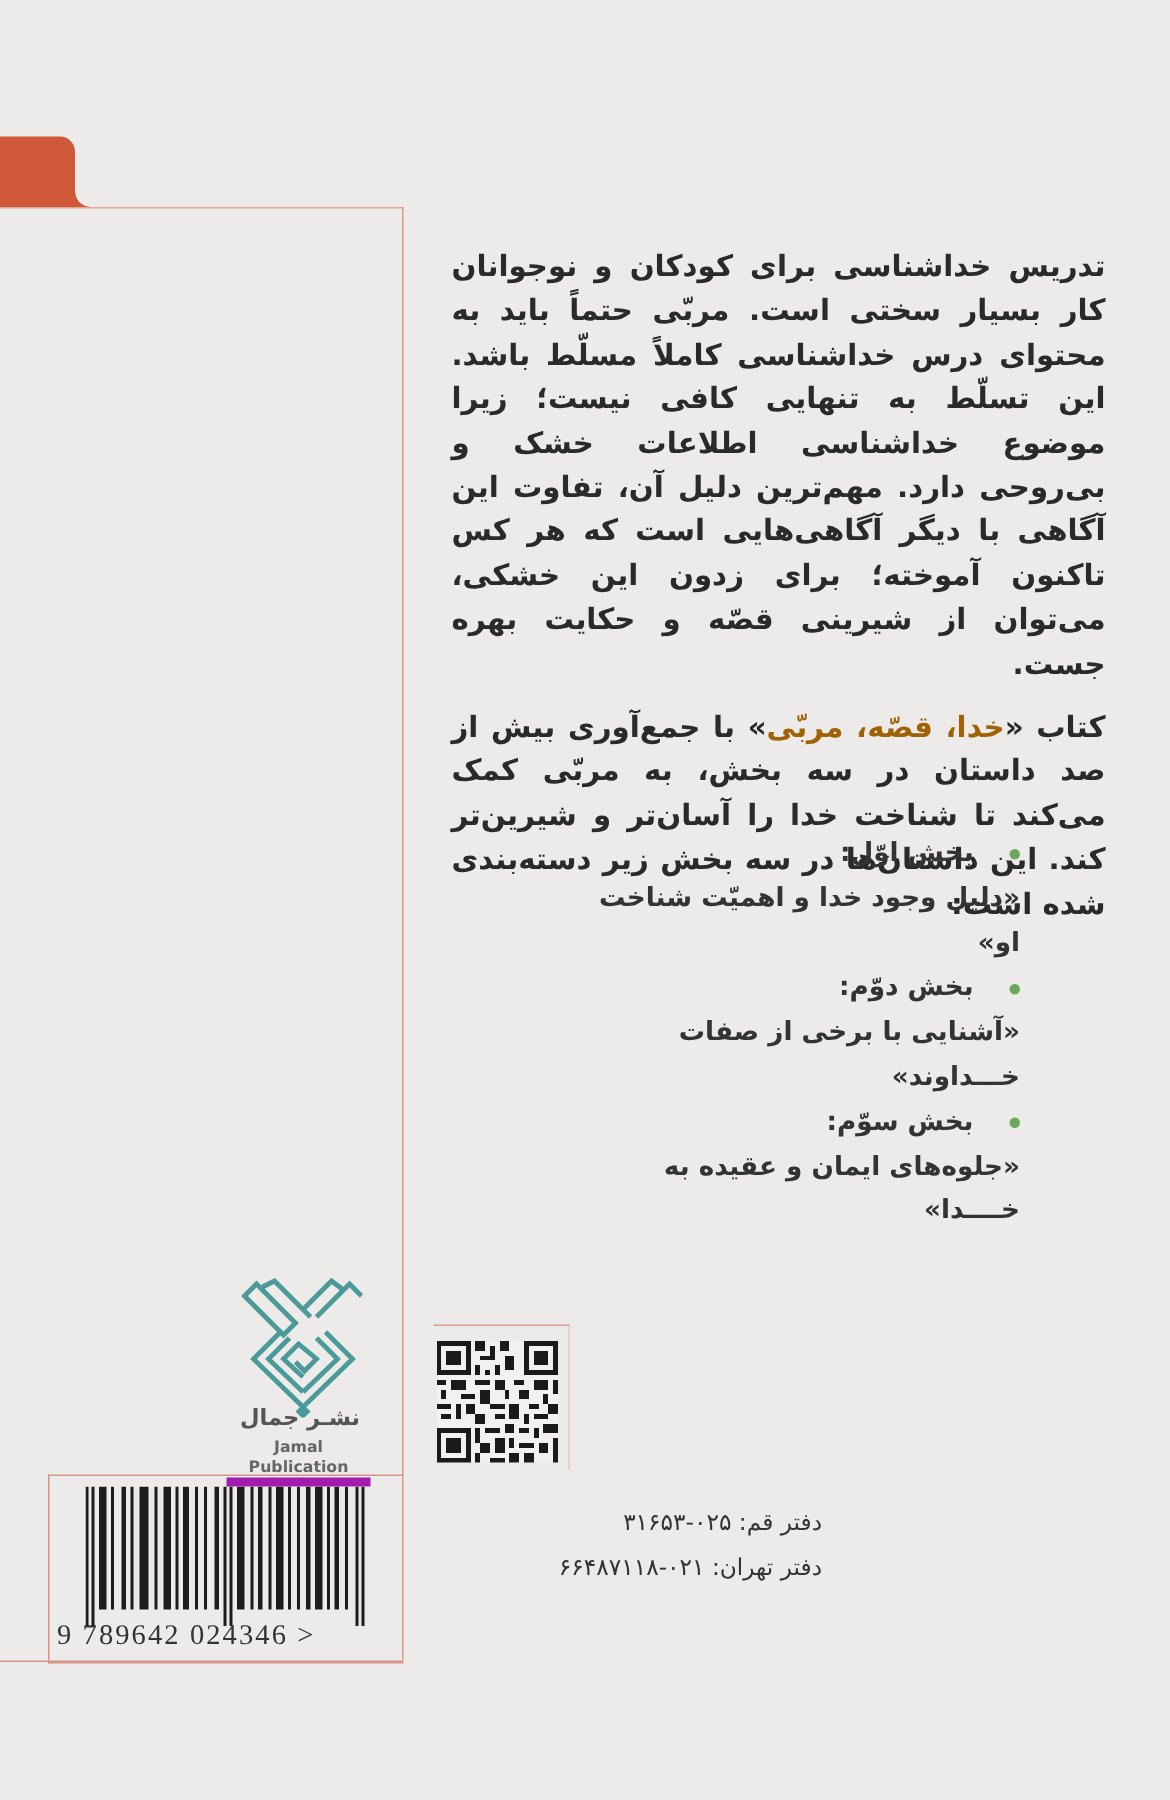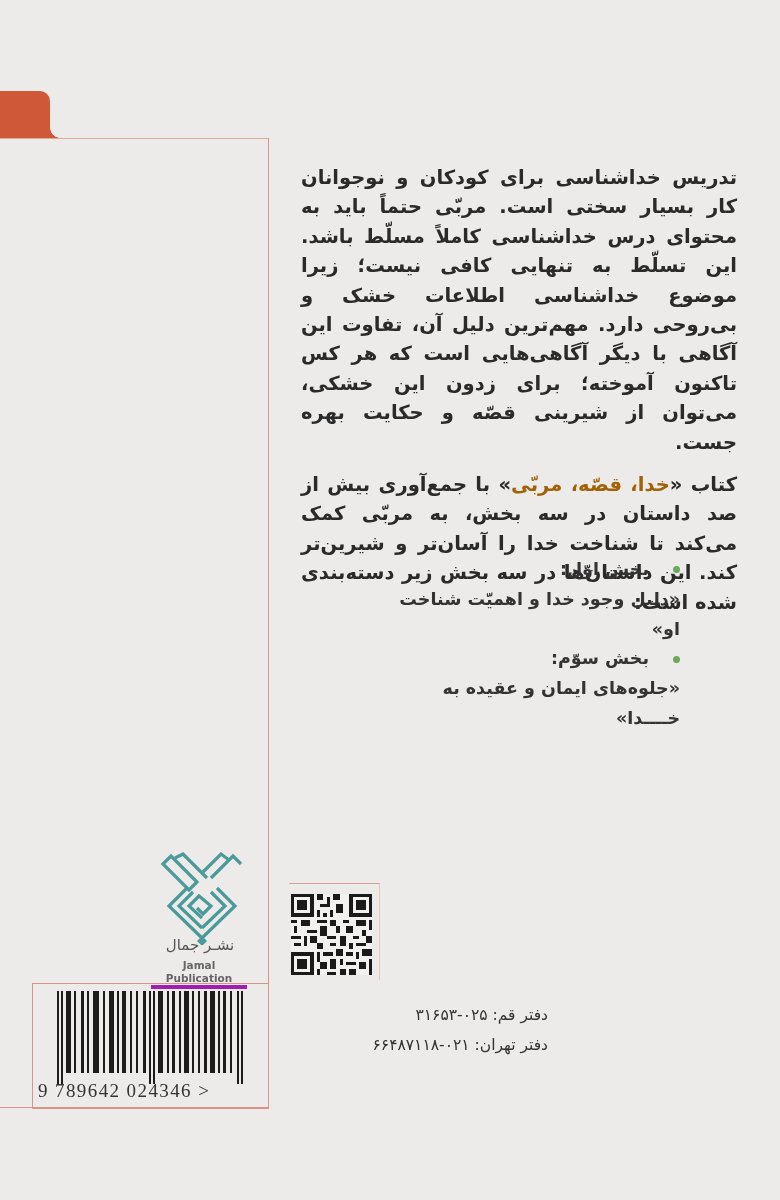--- a/index.html
+++ b/index.html
@@ -77,6 +77,13 @@
         <span>بخش اوّل:</span>
       </div>
     <div class="sec-desc">«دلیل وجود خدا و اهمیّت شناخت او»</div>
+  </div>
+  <div>
+    <div class="sec-title">
+        <span class="bullet"></span>
+        <span>بخش دوّم:</span>
+      </div>
+    <div class="sec-desc">«آشنایی با برخی از صفات خـــداوند»</div>
   </div>
   <div>
     <div class="sec-title">

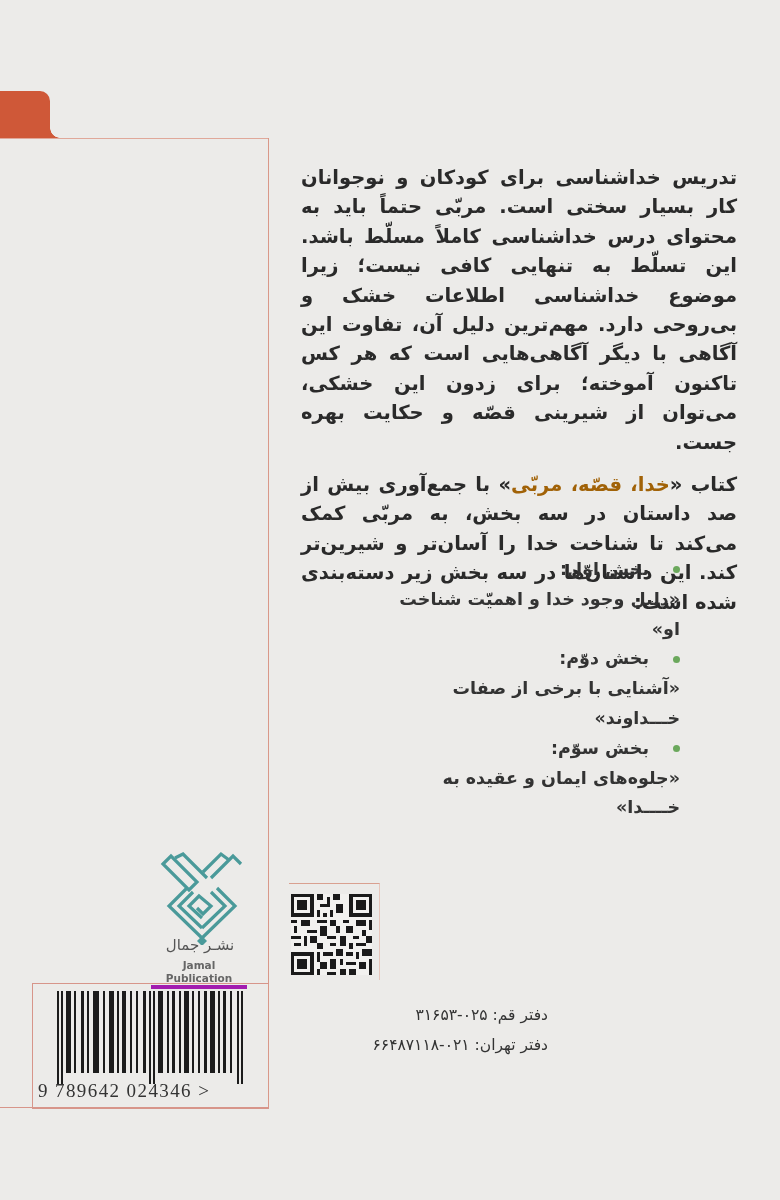--- a/index.html
+++ b/index.html
@@ -39,7 +39,7 @@
 
   .logo { position:absolute; left:157px; top:850px; width:90px; height:95px; }
   .logo-fa { position:absolute; left:150px; top:936px; width:100px; text-align:center; direction:rtl;
-    font-size:15px; color:#555; font-weight:normal; }
+    font-size:15px; color:#555; font-weight:bold; }
   .logo-en { position:absolute; left:151px; top:959px; width:96px; text-align:center;
     font-size:10.5px; color:#666; border-bottom:4px solid #a21caf; line-height:13px; font-weight:bold; }
 

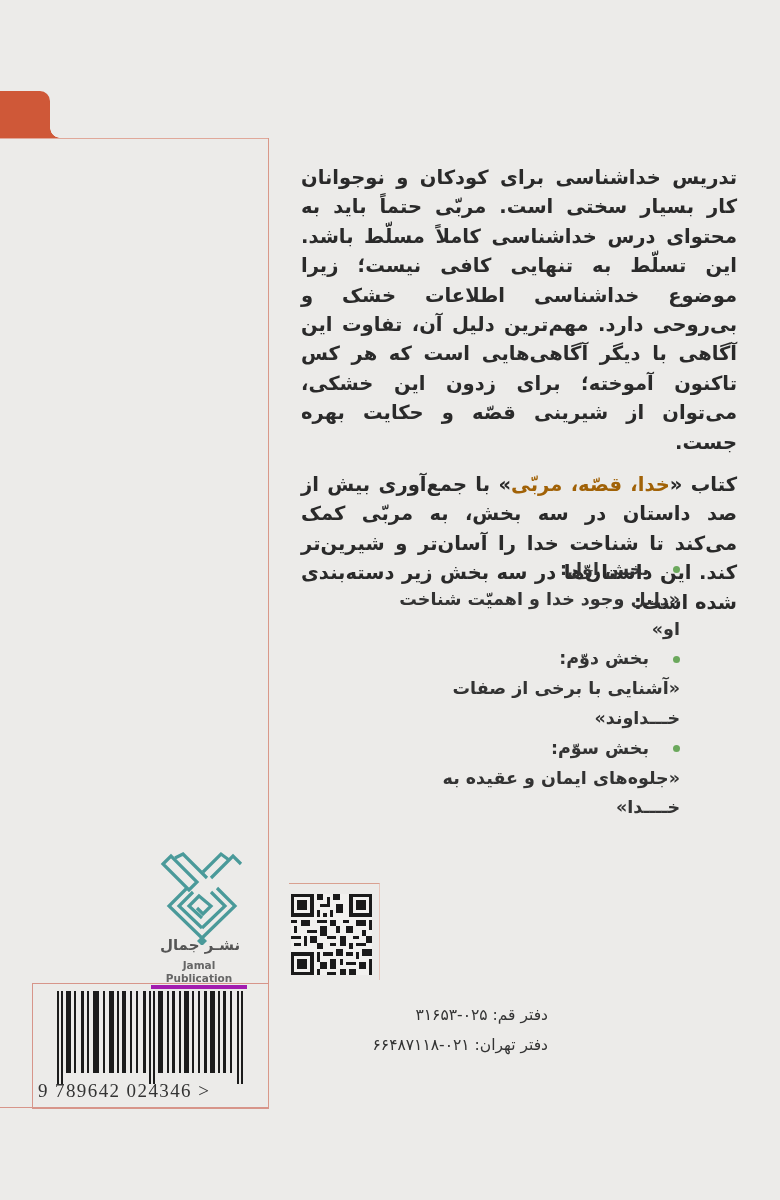--- a/index.html
+++ b/index.html
@@ -41,7 +41,7 @@
   .logo-fa { position:absolute; left:150px; top:936px; width:100px; text-align:center; direction:rtl;
     font-size:15px; color:#555; font-weight:bold; }
   .logo-en { position:absolute; left:151px; top:959px; width:96px; text-align:center;
-    font-size:10.5px; color:#666; border-bottom:4px solid #a21caf; line-height:13px; font-weight:bold; }
+    font-size:10.5px; color:#666; border-bottom:6px solid #a21caf; line-height:13px; font-weight:bold; }
 
   .qr-box { position:absolute; left:289px; top:883px; width:90px; height:96px;
     border-top:1px solid #d9a090; border-right:1px solid #e7c6bc; }

